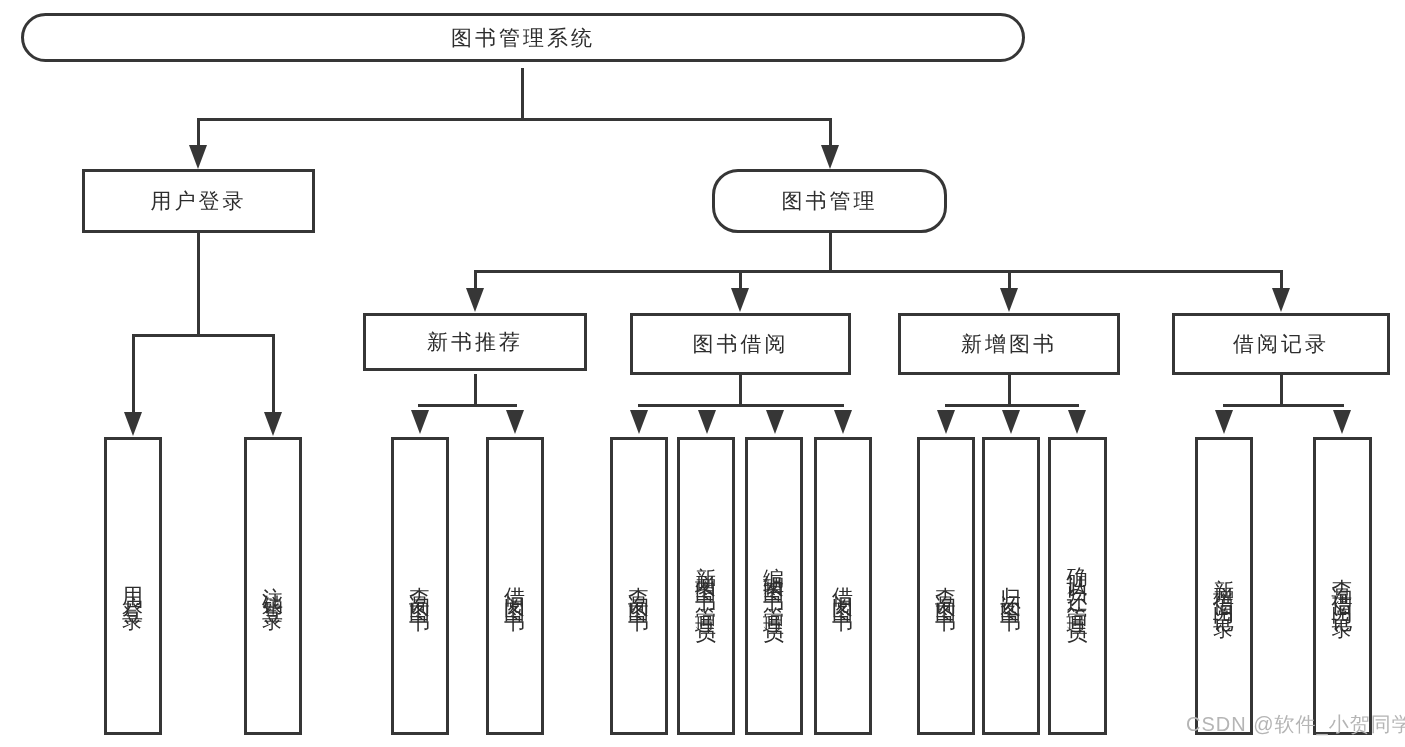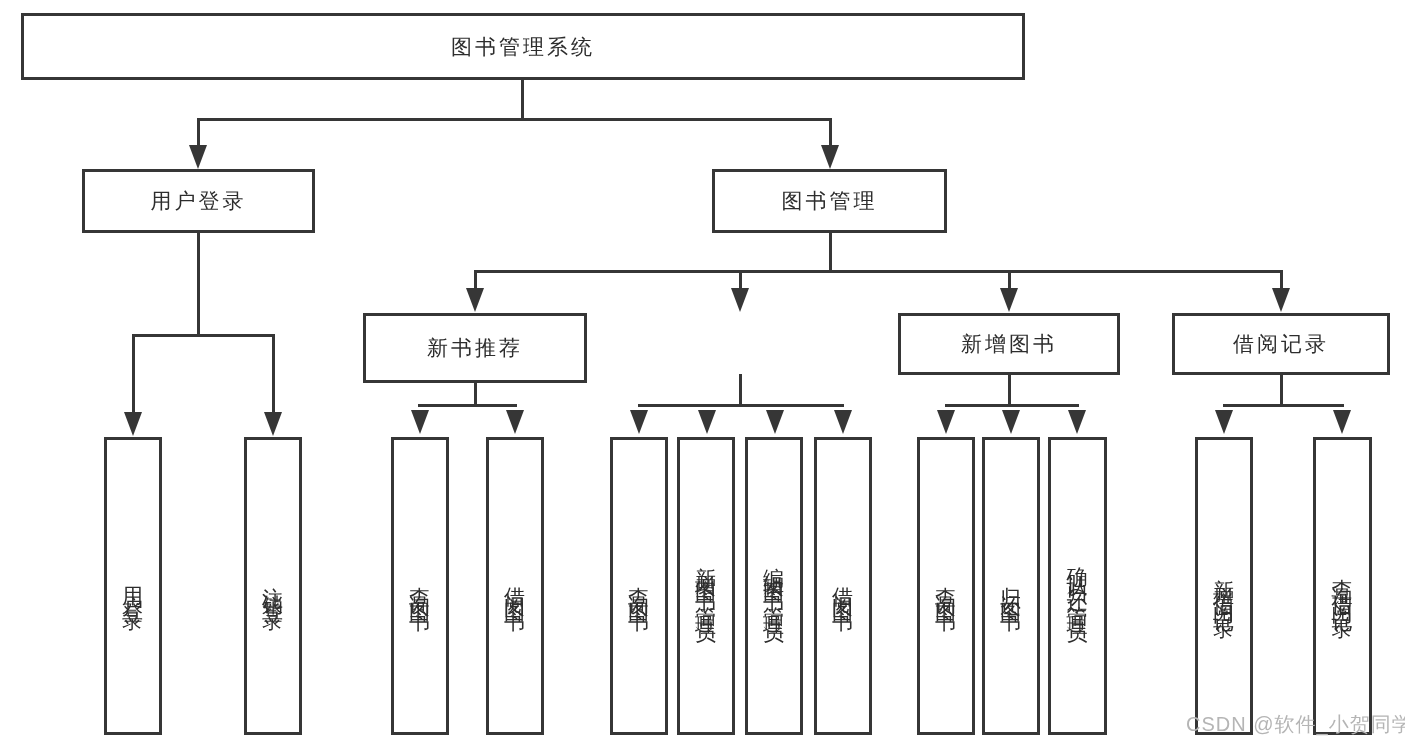--- a/index.html
+++ b/index.html
@@ -59,7 +59,7 @@
 
 <div class="canvas">
 
-  <div class="box" style="left:21px; top:13px; width:1004px; height:67px;">
+  <div class="box" style="left:21px; top:13px; width:1004px; height:49px;border-radius:26px;">
     <span>图书管理系统</span>
   </div>
 

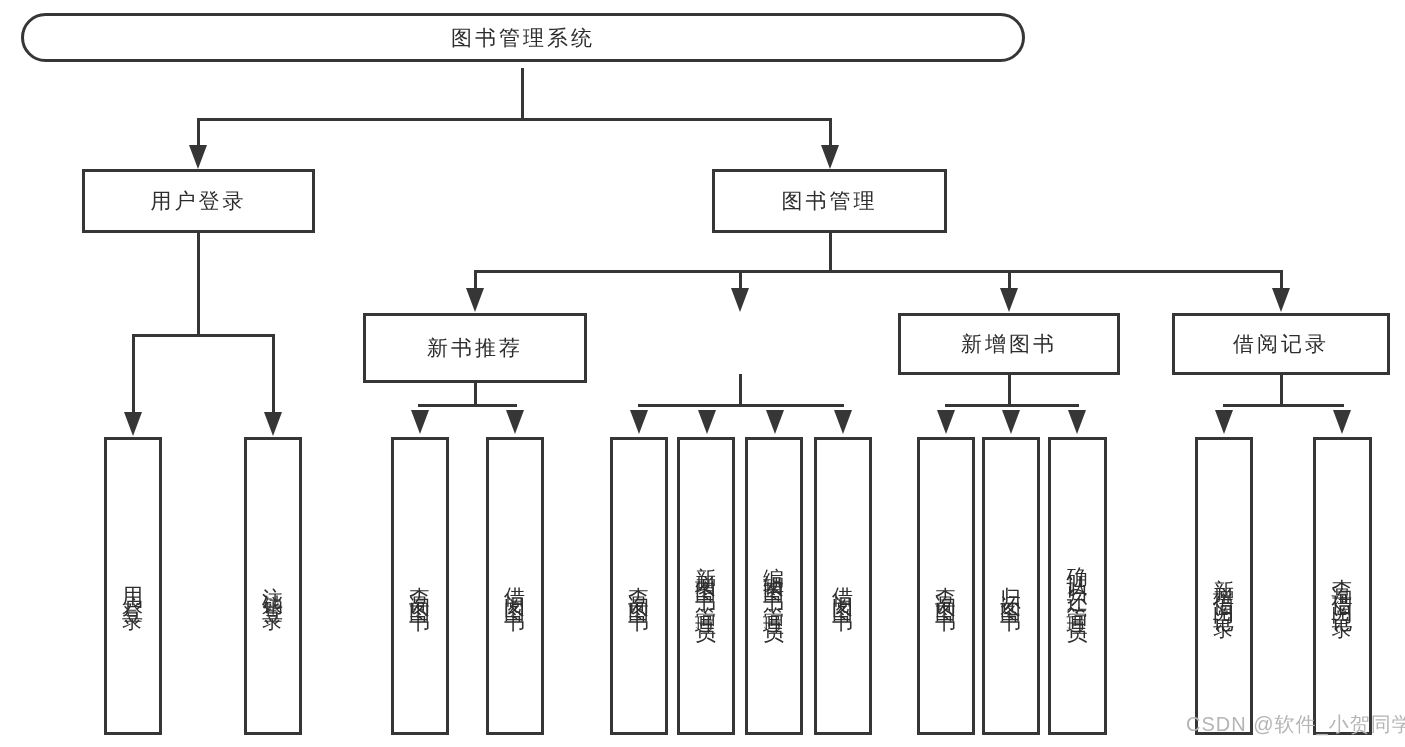--- a/index.html
+++ b/index.html
@@ -73,7 +73,7 @@
   <div class="box" style="left:82px; top:169px; width:233px; height:64px;">
     <span>用户登录</span>
   </div>
-  <div class="box" style="left:712px; top:169px; width:235px; height:64px;">
+  <div class="box" style="left:712px; top:169px; width:235px; height:64px;border-radius:26px;">
     <span>图书管理</span>
   </div>
 

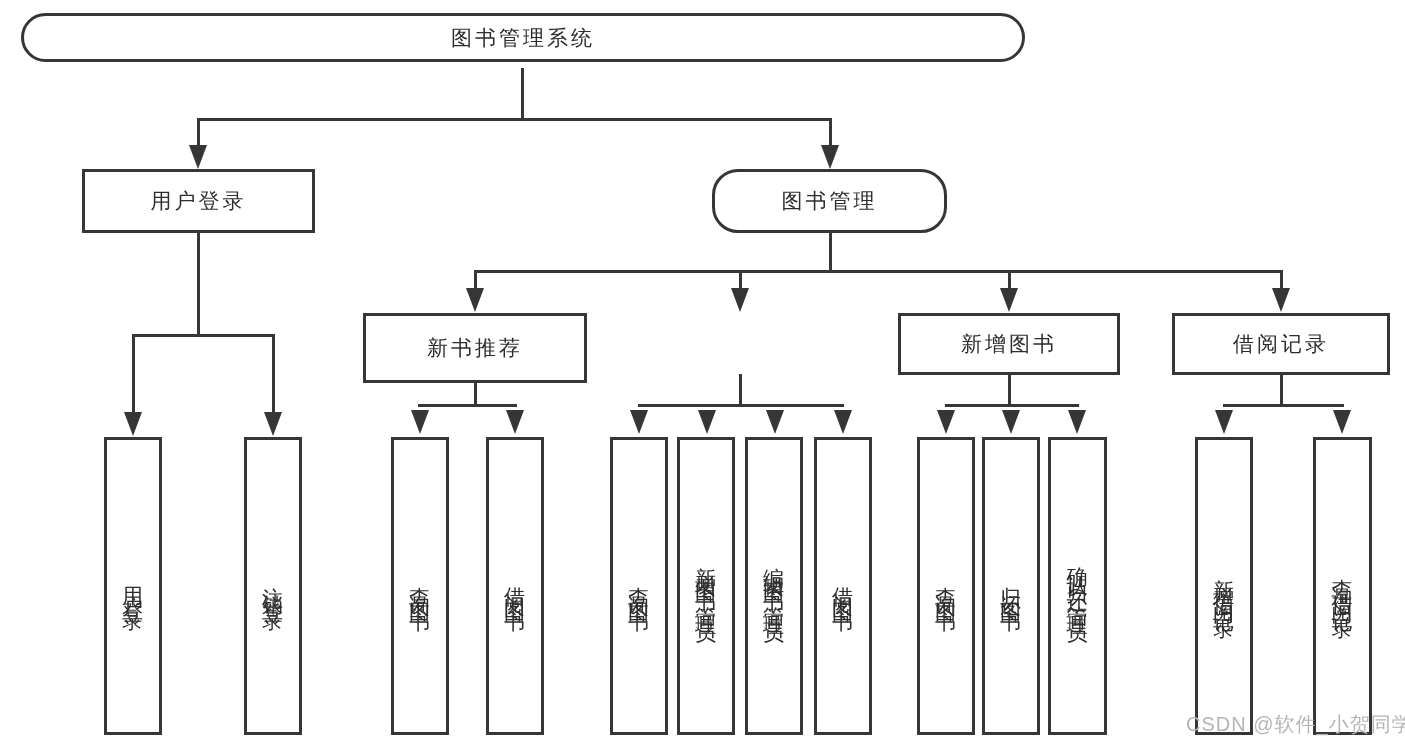--- a/index.html
+++ b/index.html
@@ -95,7 +95,7 @@
   <div class="vline" style="left:1280px; top:270px; height:20px;"></div>
   <div class="arrow" style="left:1272px; top:288px;"></div>
 
-  <div class="box" style="left:363px; top:313px; width:224px; height:70px;">
+  <div class="box" style="left:363px; top:313px; width:224px; height:58px;">
     <span>新书推荐</span>
   </div>
   <div class="box" style="left:898px; top:313px; width:222px; height:62px;">

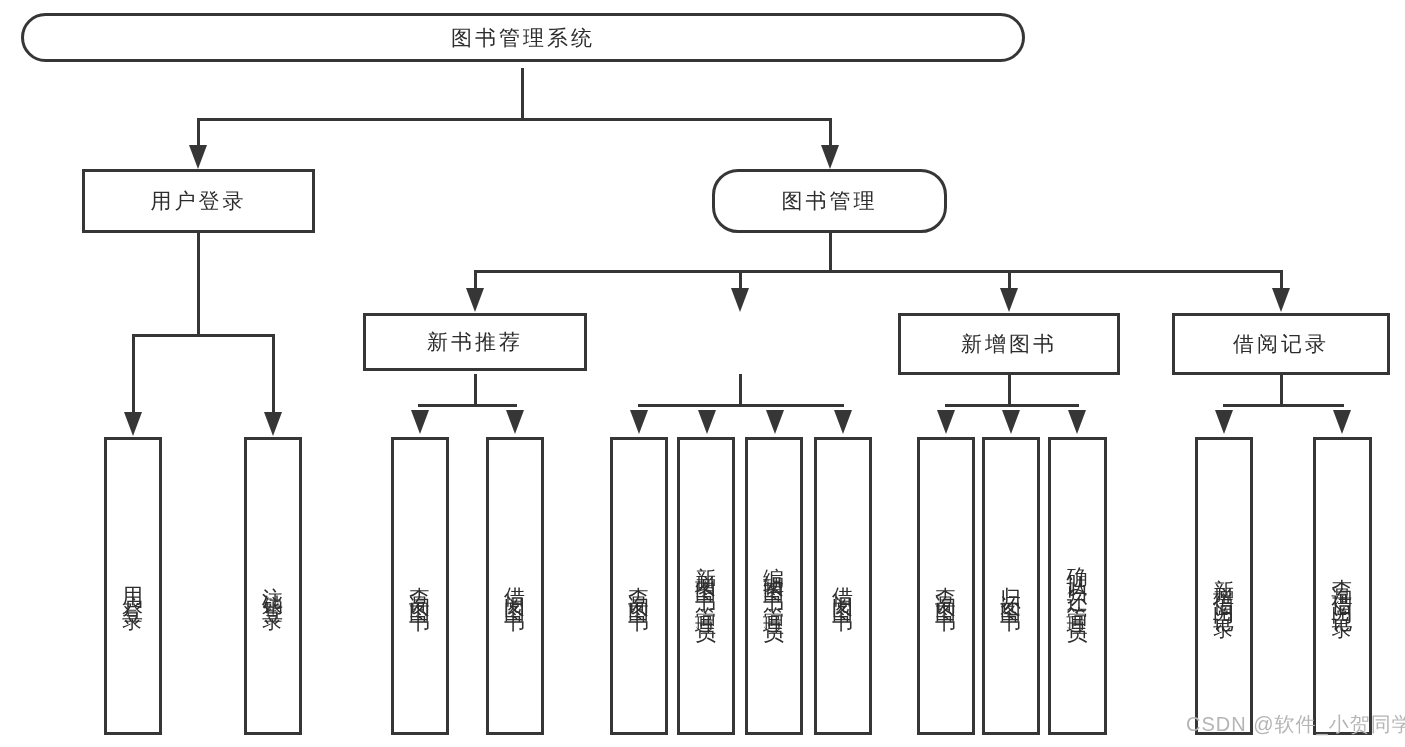--- a/index.html
+++ b/index.html
@@ -98,6 +98,9 @@
   <div class="box" style="left:363px; top:313px; width:224px; height:58px;">
     <span>新书推荐</span>
   </div>
+  <div class="box" style="left:630px; top:313px; width:221px; height:62px;">
+    <span>图书借阅</span>
+  </div>
   <div class="box" style="left:898px; top:313px; width:222px; height:62px;">
     <span>新增图书</span>
   </div>

